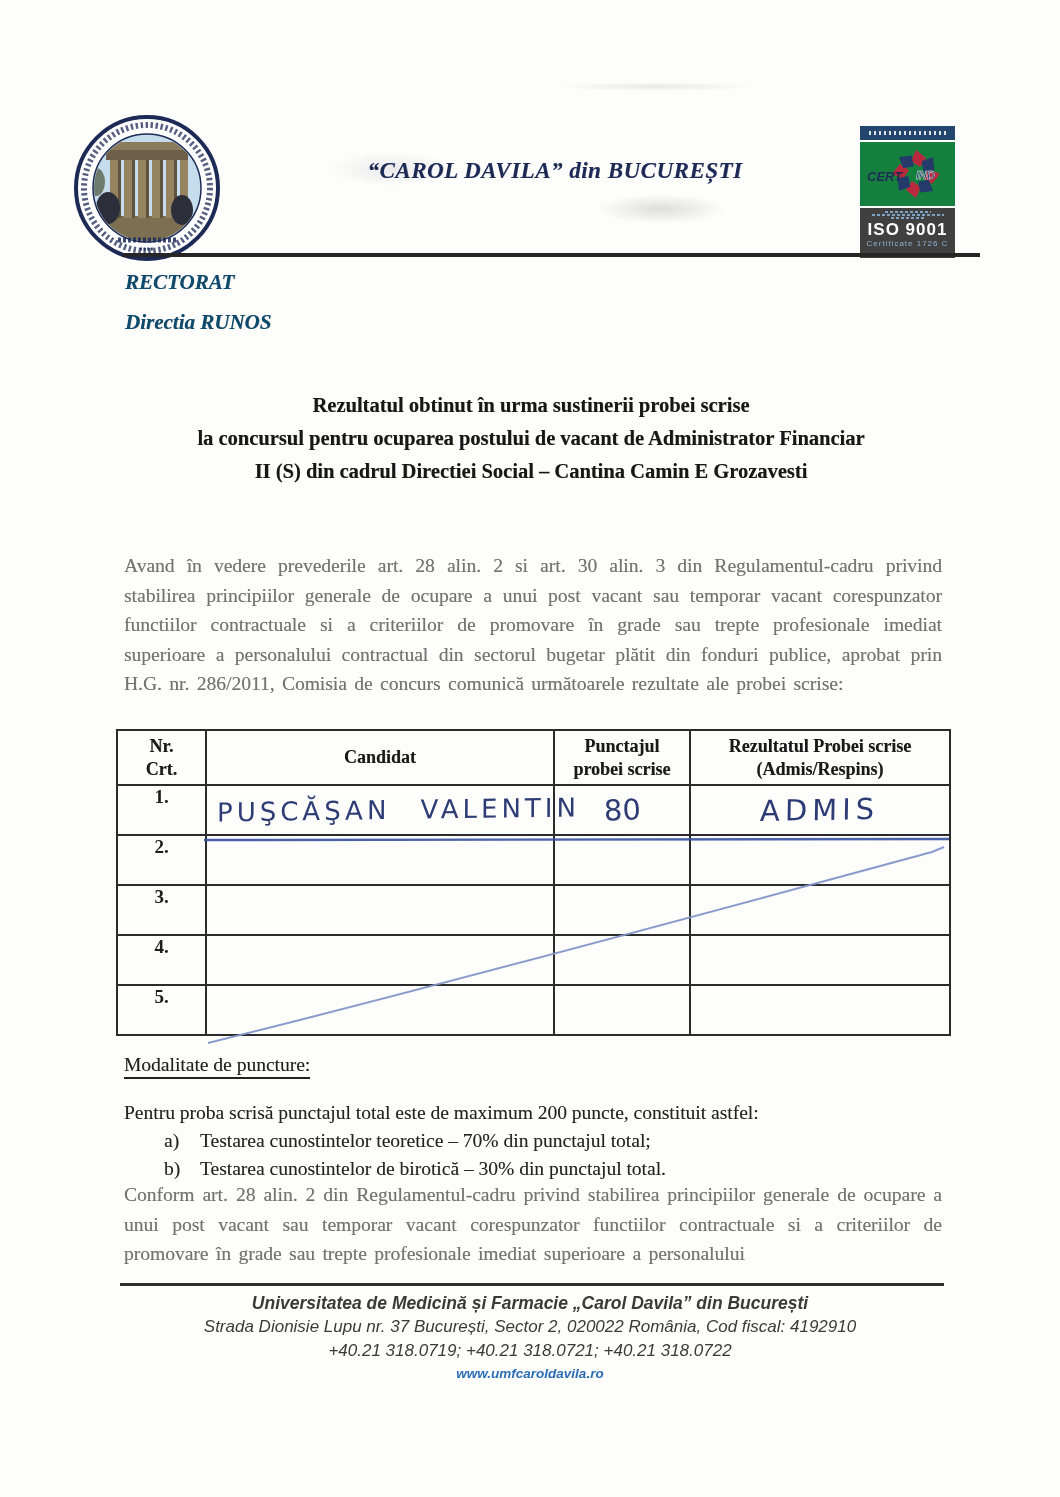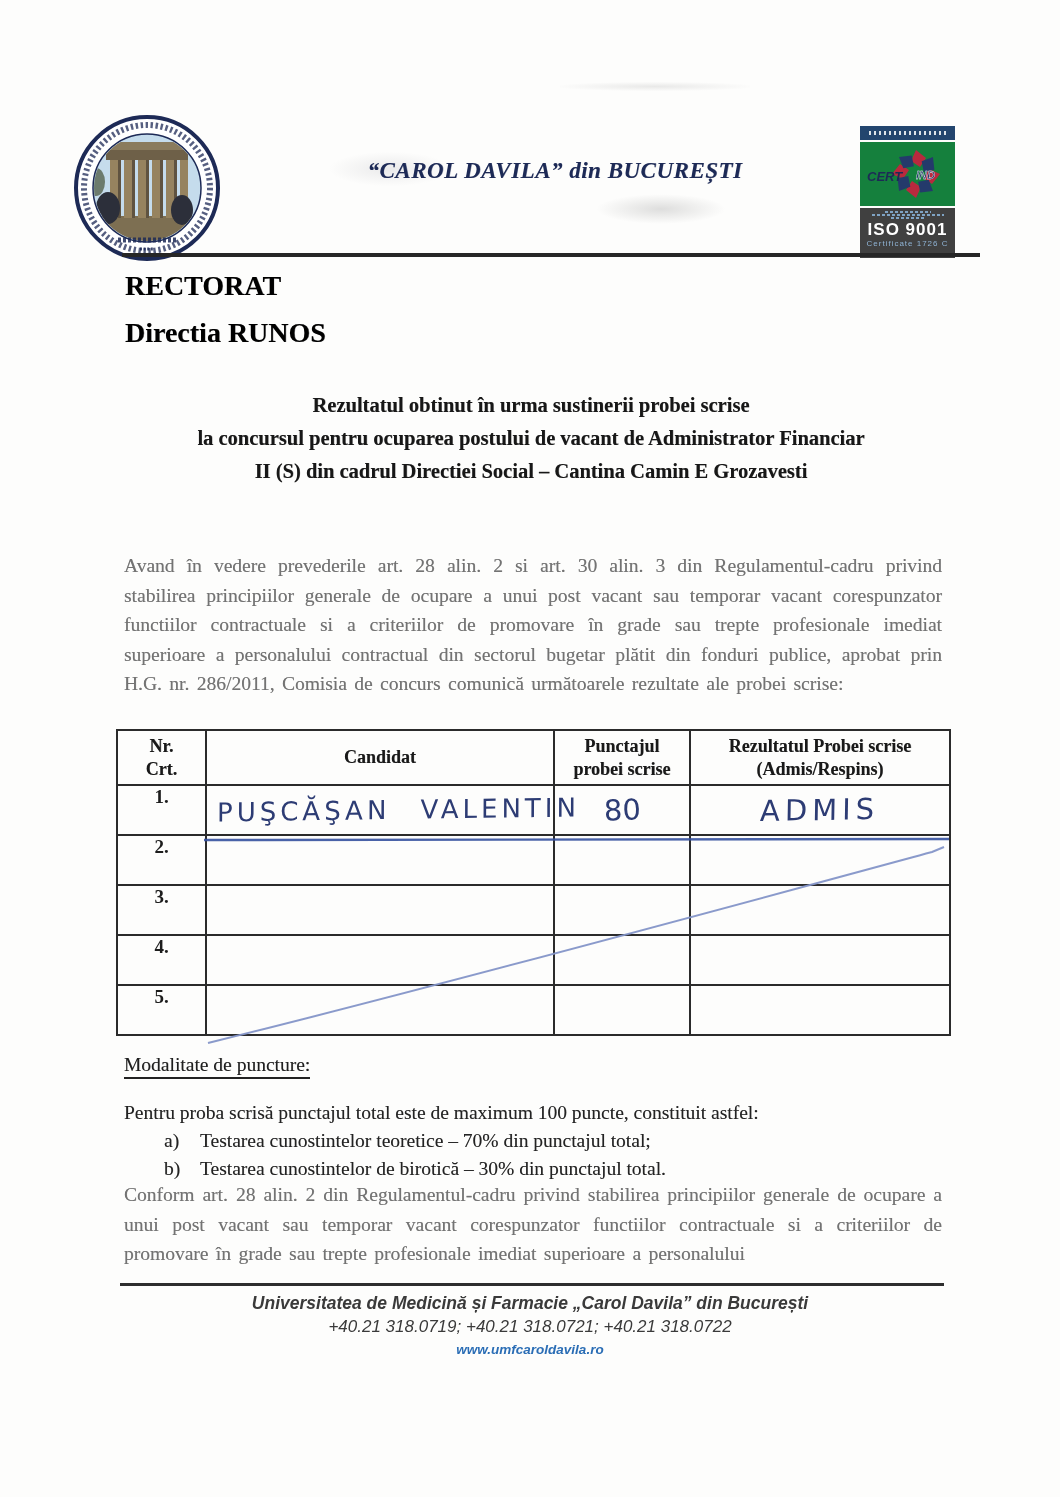--- a/index.html
+++ b/index.html
@@ -30,8 +30,8 @@
   .header-rule{position:absolute;left:122px;top:253px;width:858px;height:4px;background:#262626;}
 
   
-  .office{position:absolute;left:125px;top:270px;font-weight:bold;font-size:28px;color:#000000;
-          text-shadow:.4px .4px 0 rgba(0,0,0,.4);}
+  .office{position:absolute;left:125px;top:270px;font-weight:bold;font-size:21px;color:#0c4a6e;
+          text-shadow:.4px .4px 0 rgba(0,0,0,.4);font-style:italic;}
   .office div+div{margin-top:15px;}
 
   

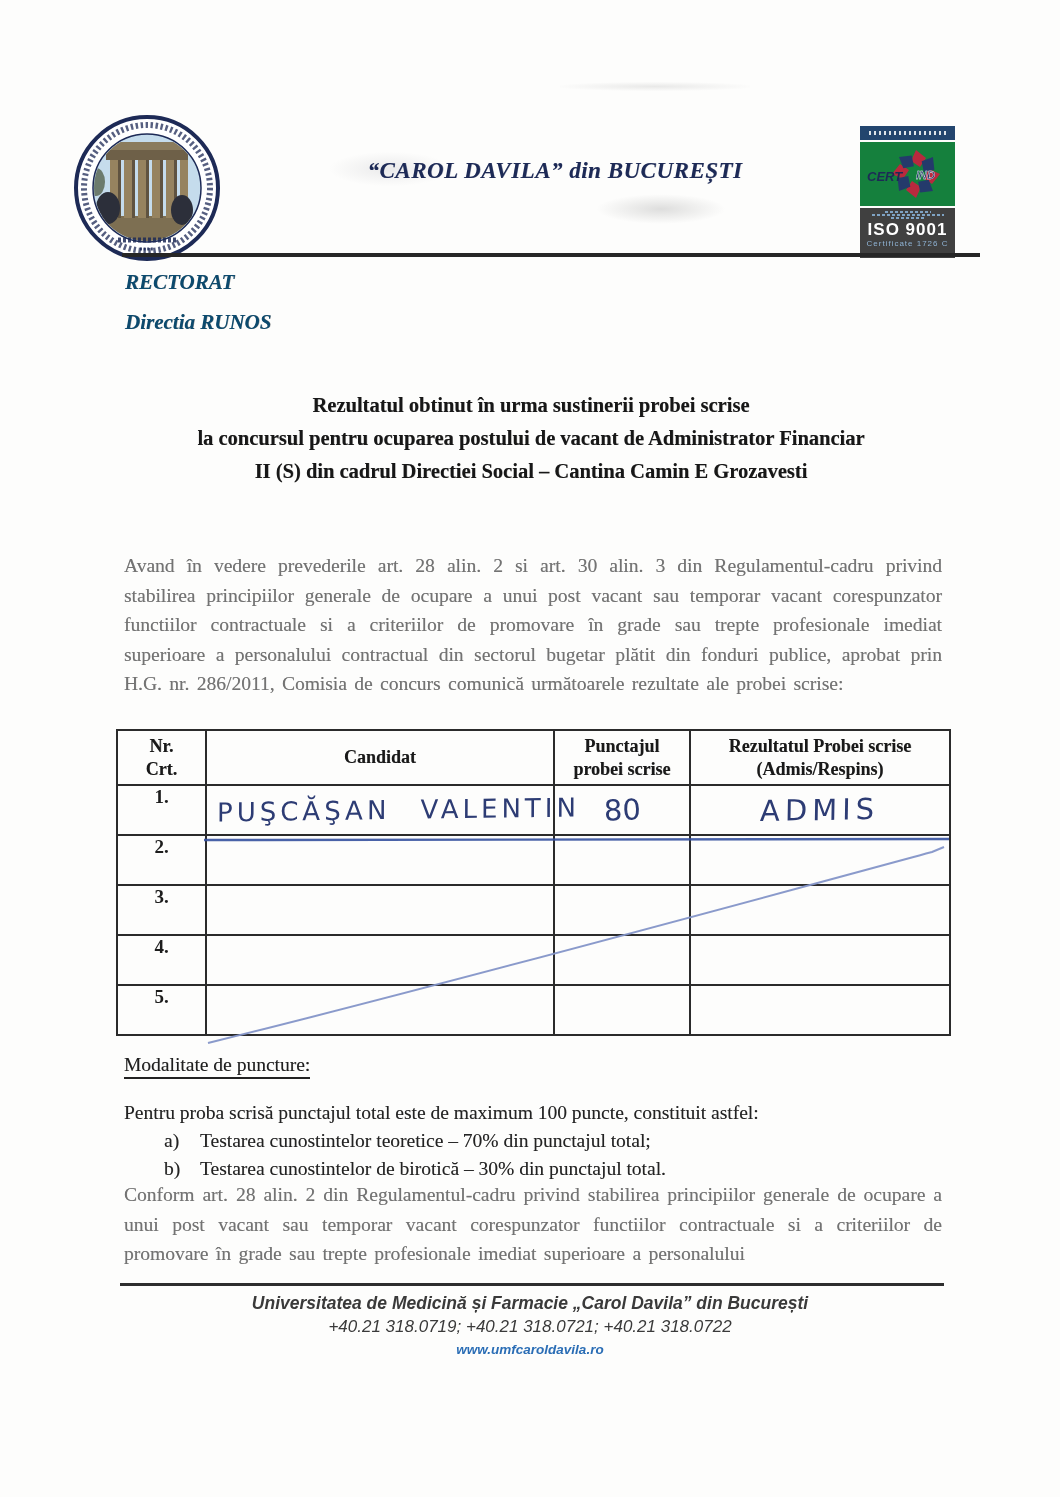--- a/index.html
+++ b/index.html
@@ -264,7 +264,7 @@
 
   <div class="scoring-head">Modalitate de puncture:</div>
   <div class="scoring">
-    <div class="lead">Pentru proba scrisă punctajul total este de maximum 100 puncte, constituit astfel:</div>
+    <div class="lead">Pentru proba scrisă punctajul total este de maximum 200 puncte, constituit astfel:</div>
     <div class="list-row">
       <span class="marker">a)</span>
       <span>Testarea cunostintelor teoretice – 70% din punctajul total;</span>

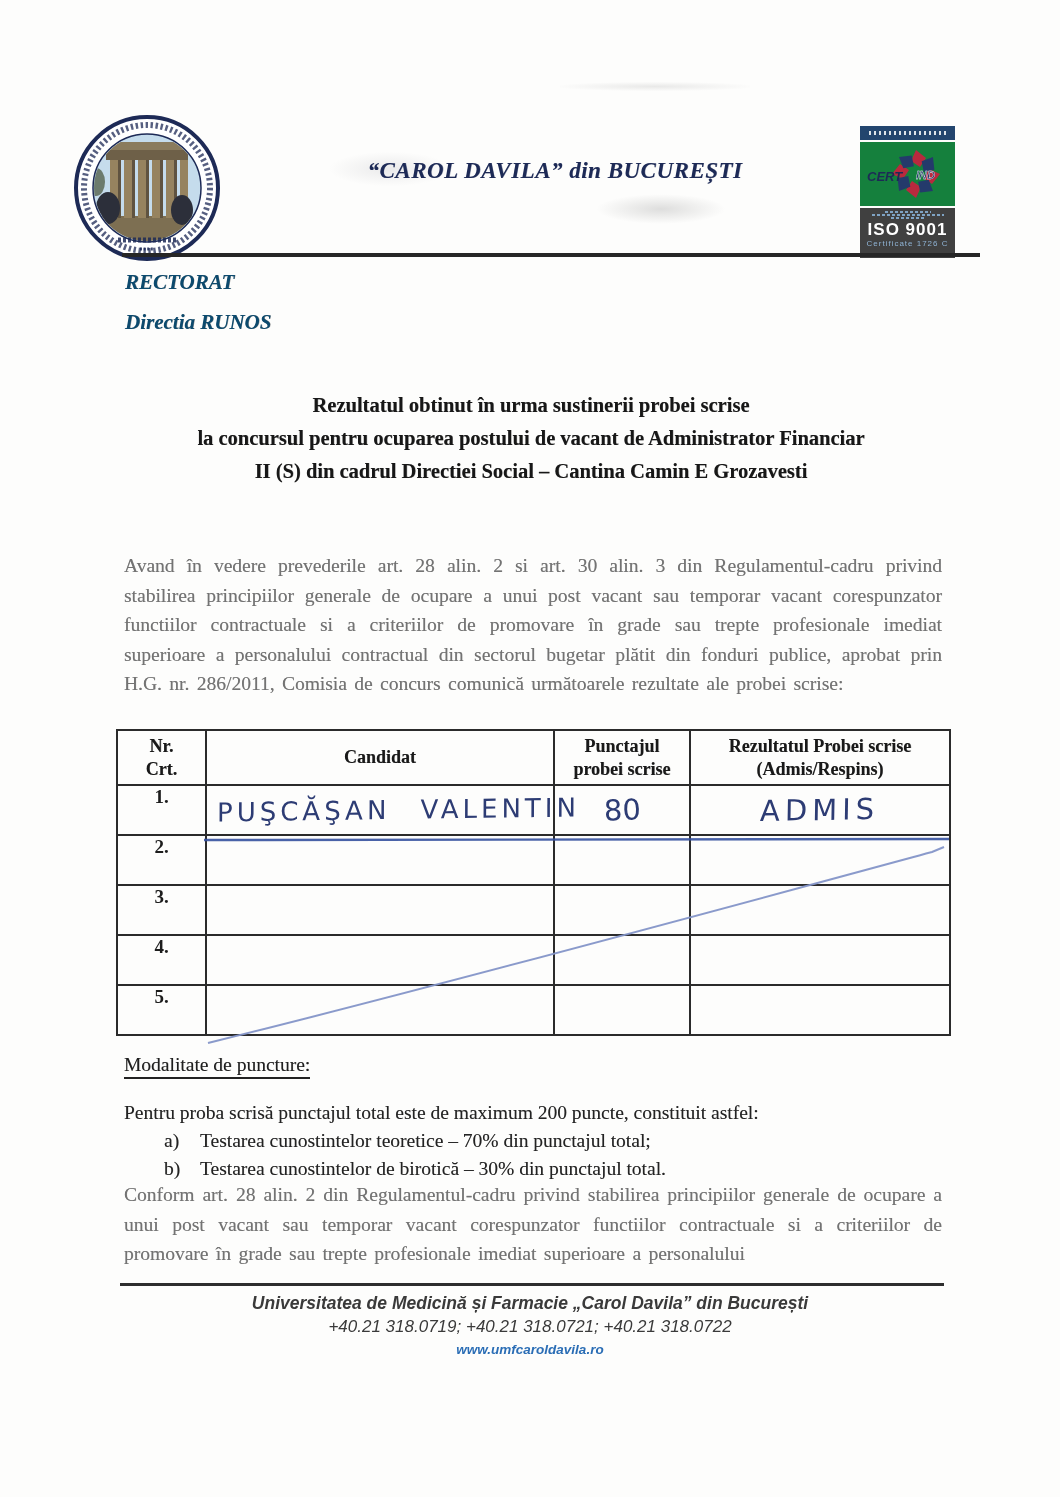--- a/index.html
+++ b/index.html
@@ -280,6 +280,7 @@
   <div class="footer-rule"></div>
   <div class="footer">
     <div class="f1">Universitatea de Medicină și Farmacie „Carol Davila” din București</div>
+    <div class="f2">Strada Dionisie Lupu nr. 37 București, Sector 2, 020022 România, Cod fiscal: 4192910</div>
     <div class="f3">+40.21 318.0719; +40.21 318.0721; +40.21 318.0722</div>
     <div class="f-web">www.umfcaroldavila.ro</div>
   </div>

